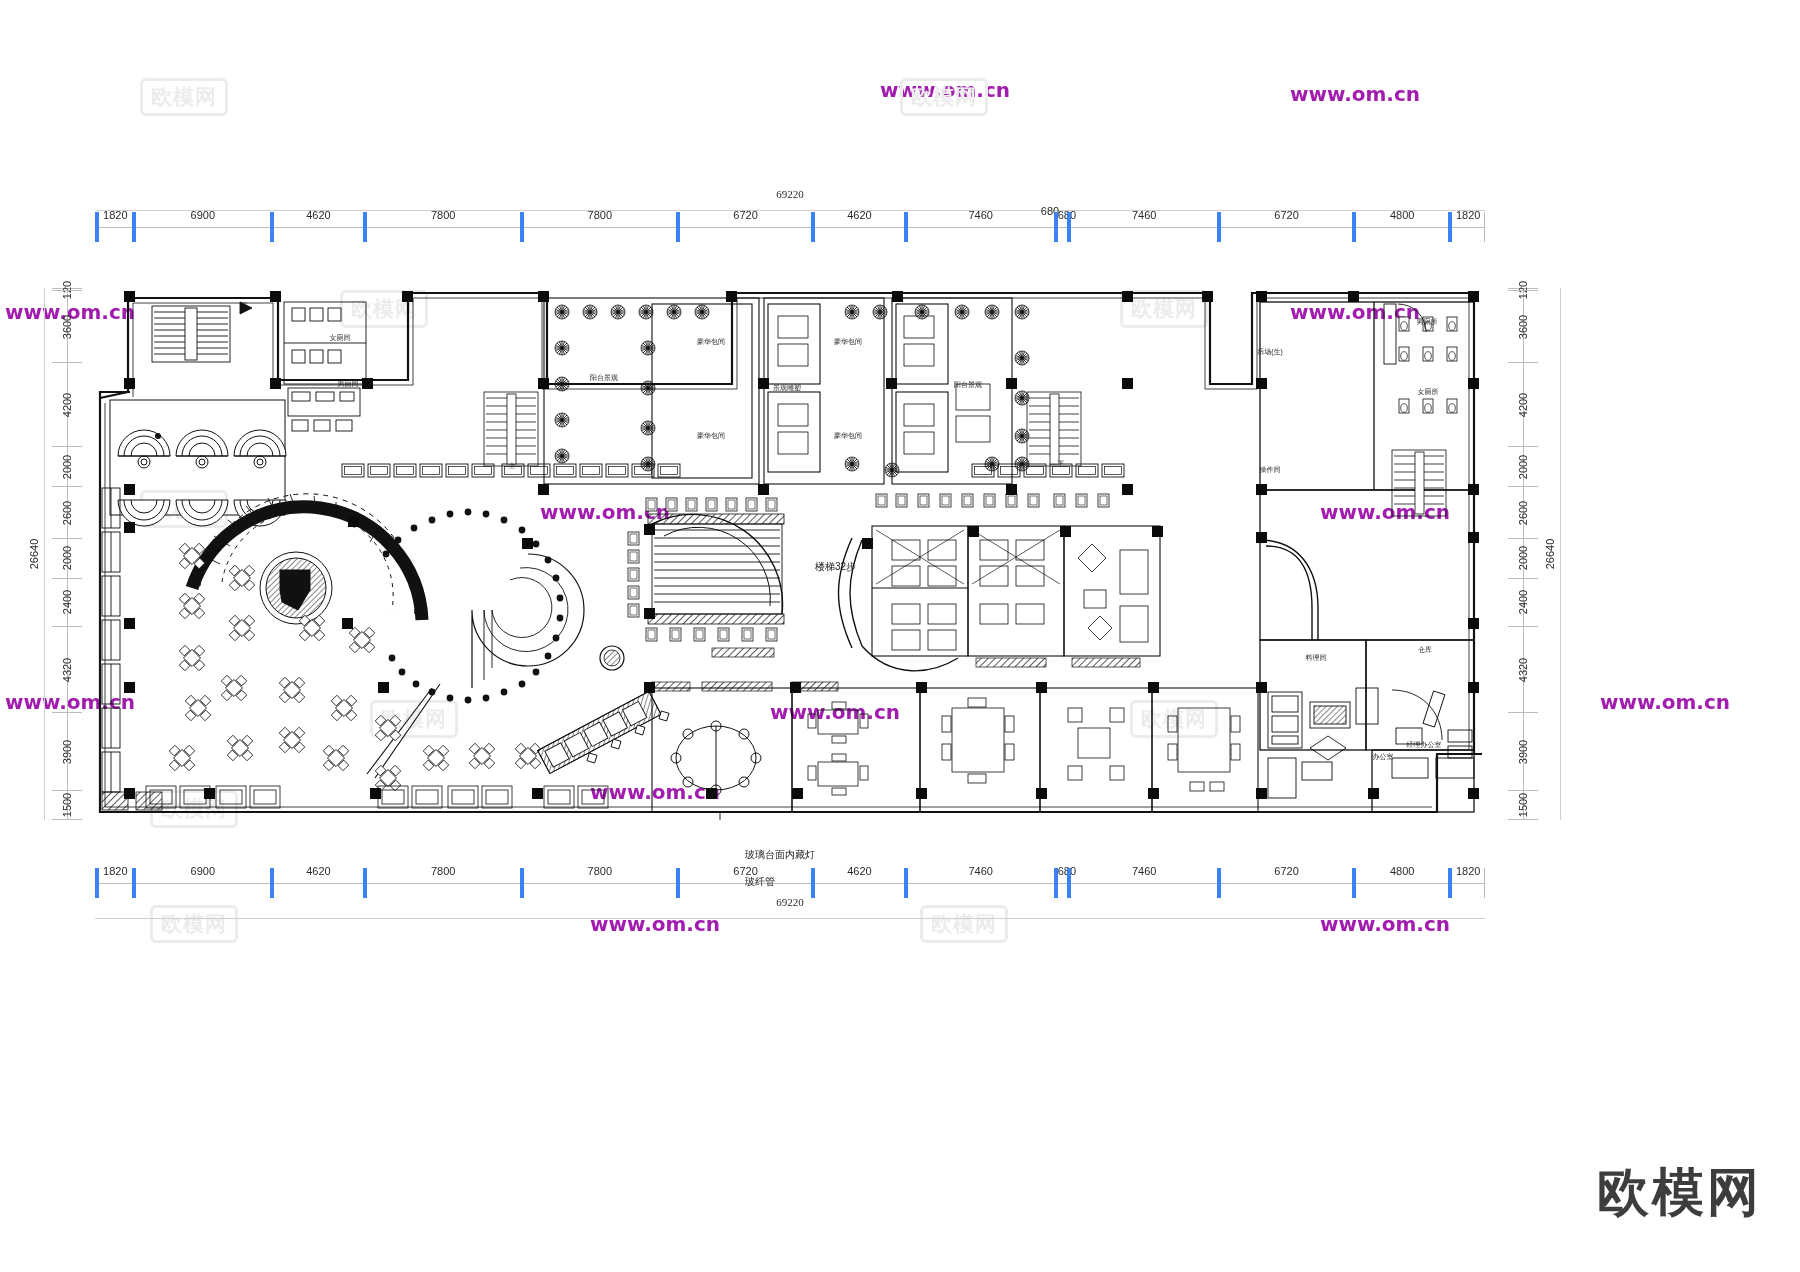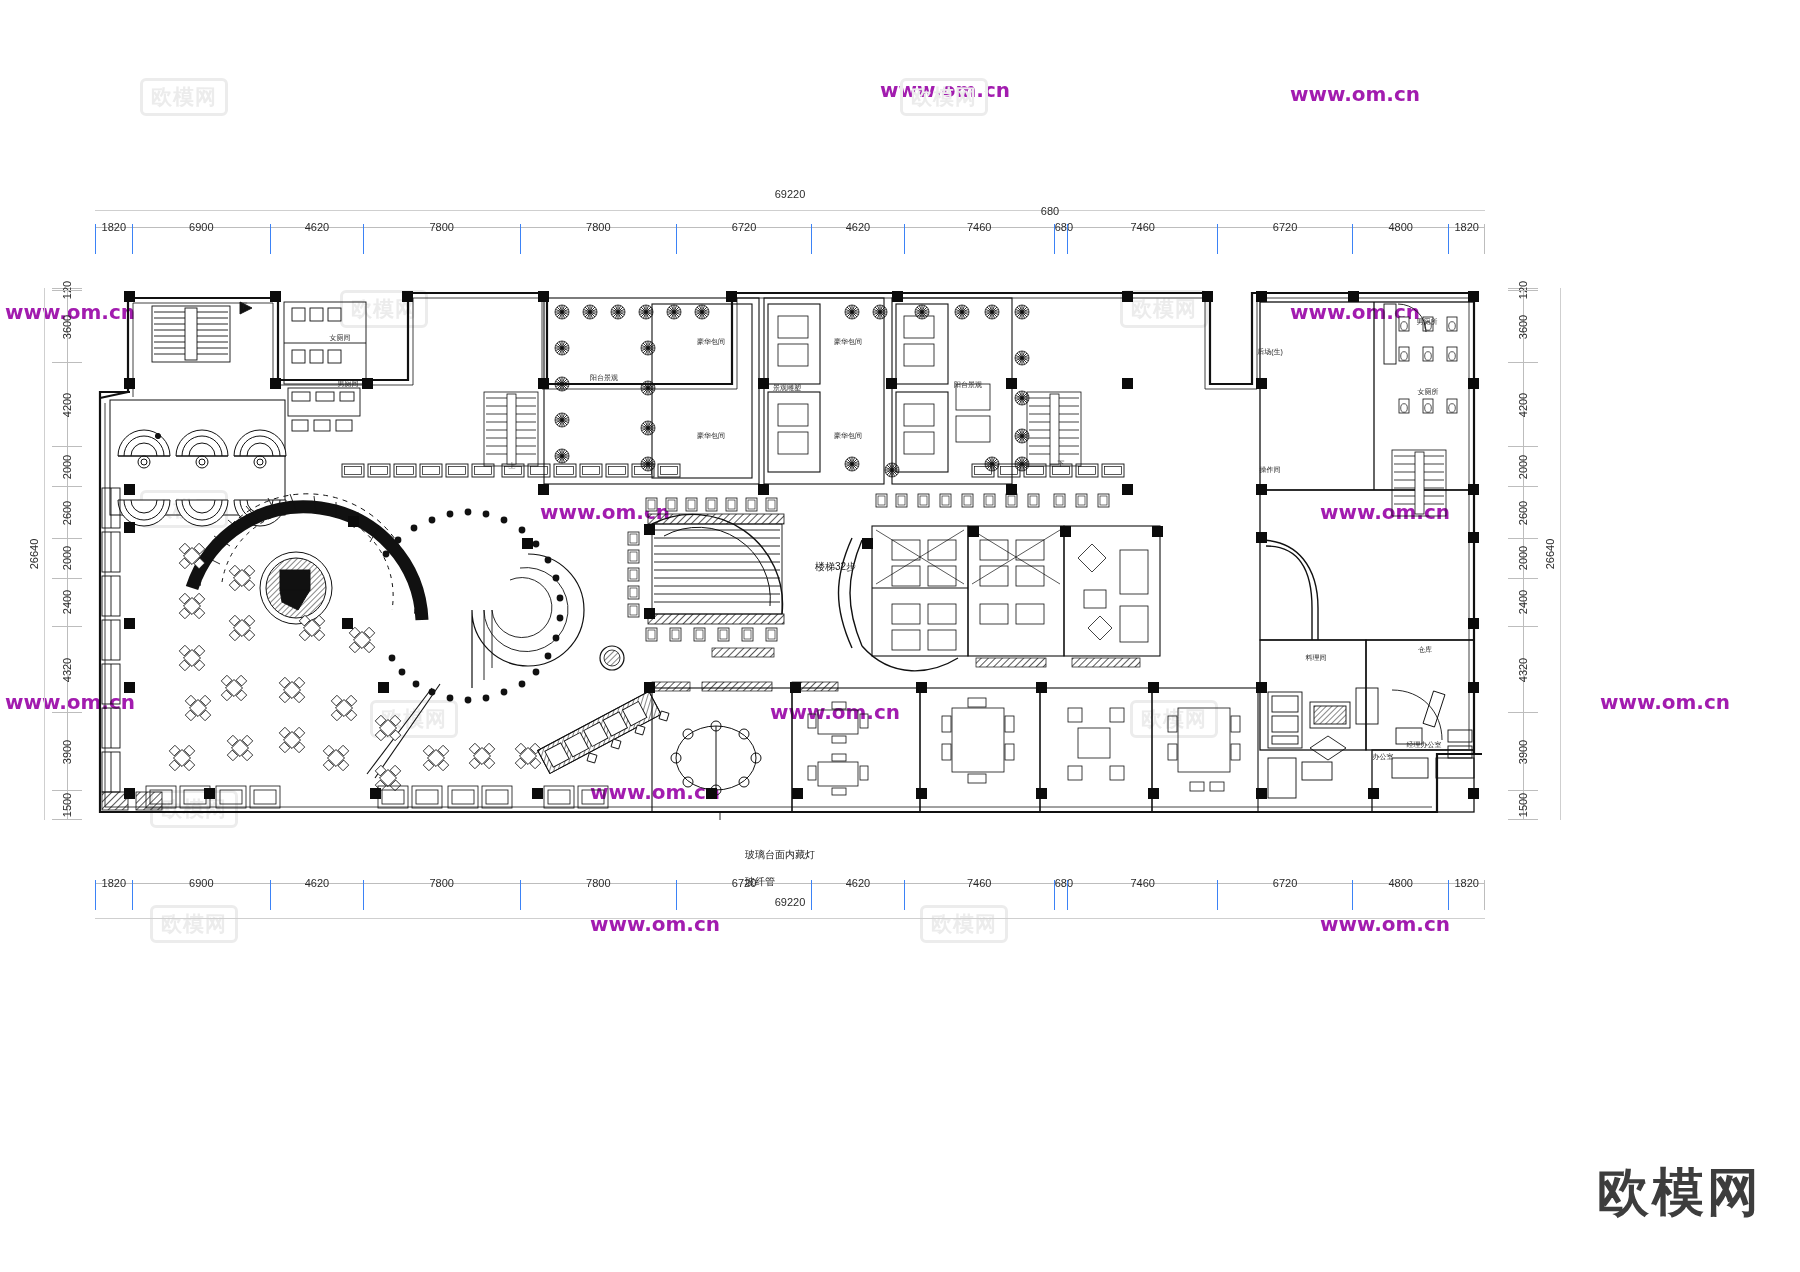--- a/index.html
+++ b/index.html
@@ -59,7 +59,7 @@
     text-align:center;font-size:11px;color:#2b2b2b;
     font-family:"Liberation Sans",sans-serif;
   }
-  .totrow{position:absolute;height:22px;}
+  .totrow{position:absolute;height:22px;font-family:Liberation Serif, serif;}
   .totline{position:absolute;left:0;right:0;top:100%;height:1px;background:#cfcfcf;}
   .totrow span{
     position:absolute;left:0;right:0;top:0;text-align:center;

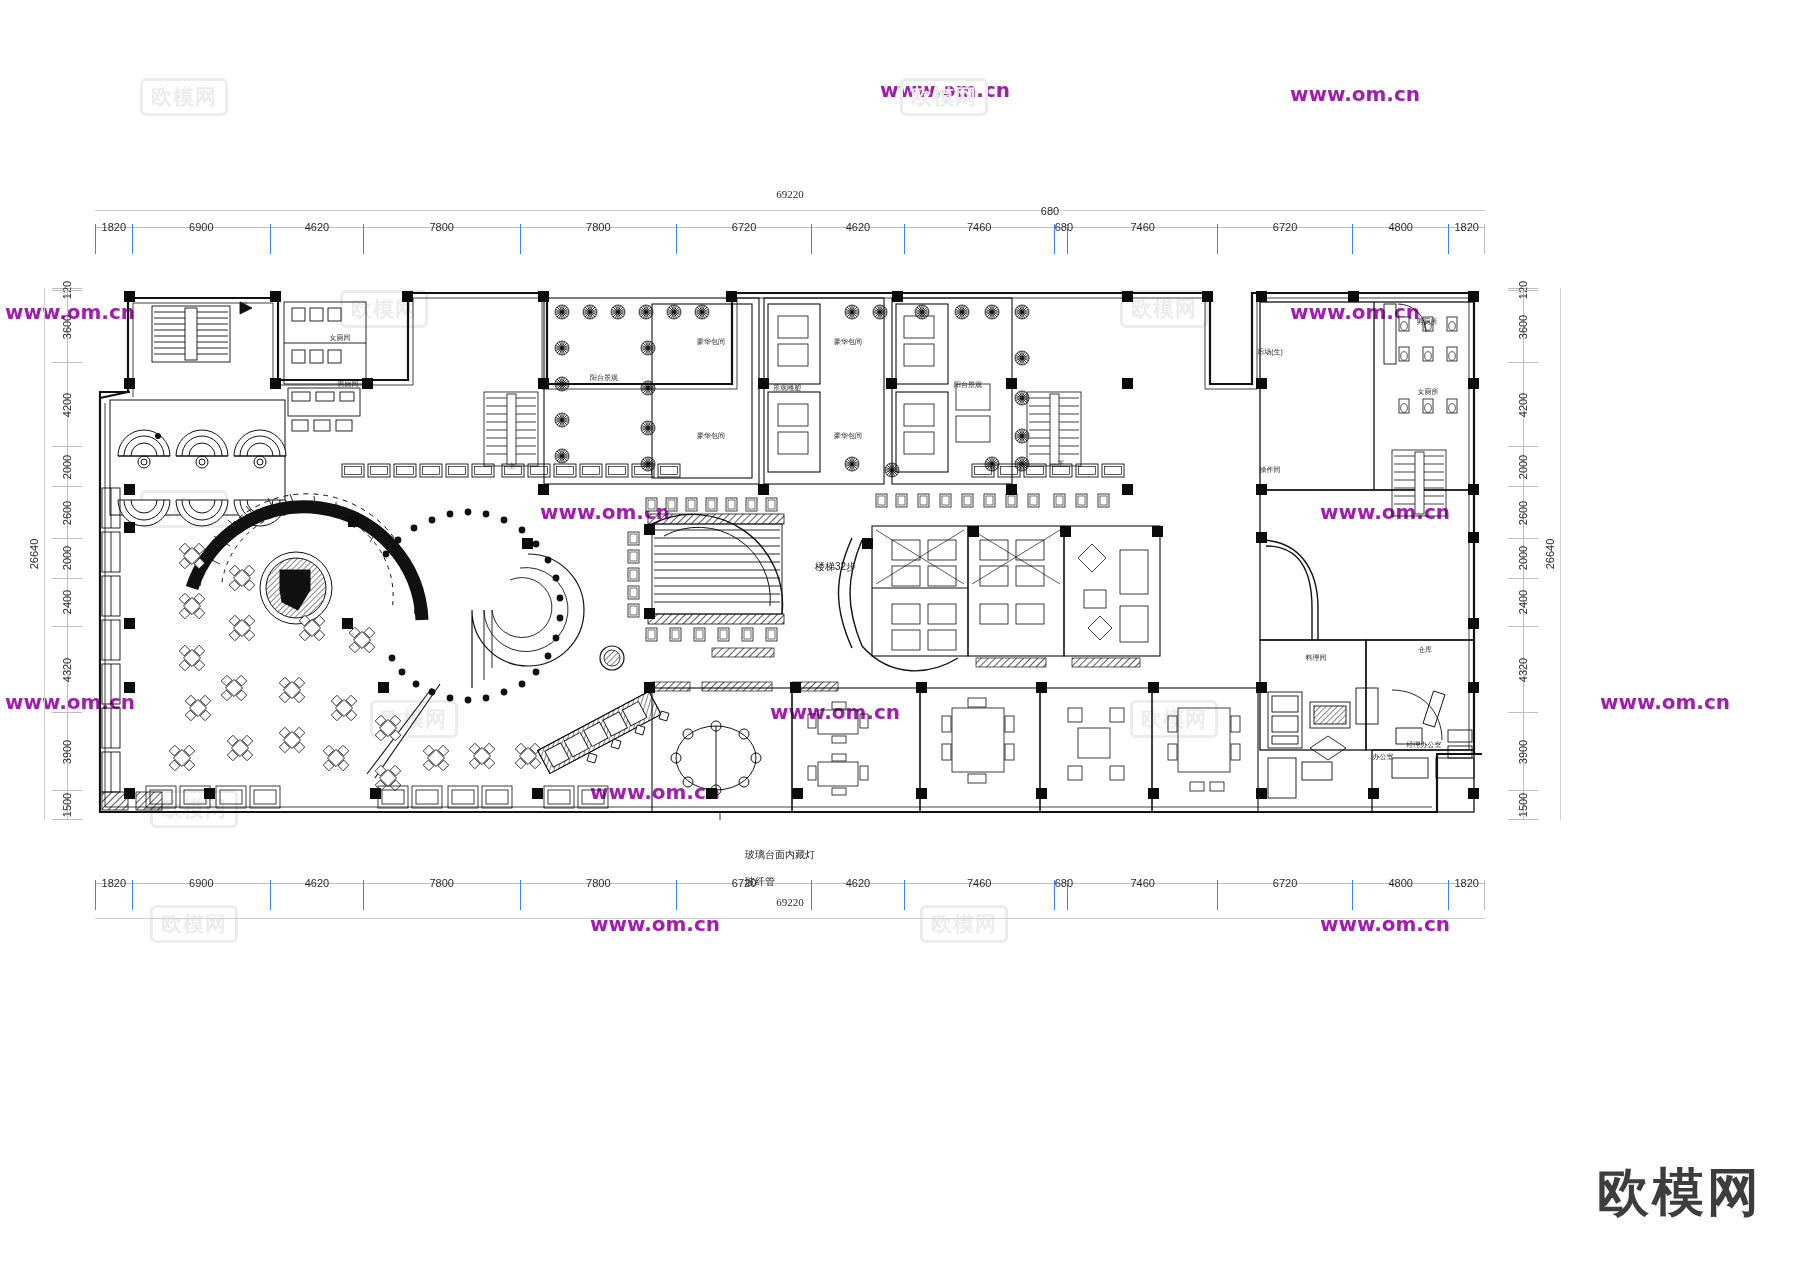--- a/index.html
+++ b/index.html
@@ -49,8 +49,8 @@
     height:1px;background:#bdbdbd;
   }
   .dimseg{
-    position:absolute;top:12px;height:30px;
-    border-left:1px solid #3b82f6;
+    position:absolute;top:0;height:30px;
+    border-left:4px solid #3b82f6;
     box-sizing:border-box;
   }
   .dimseg:last-child{border-right:1px solid #bdbdbd;}

